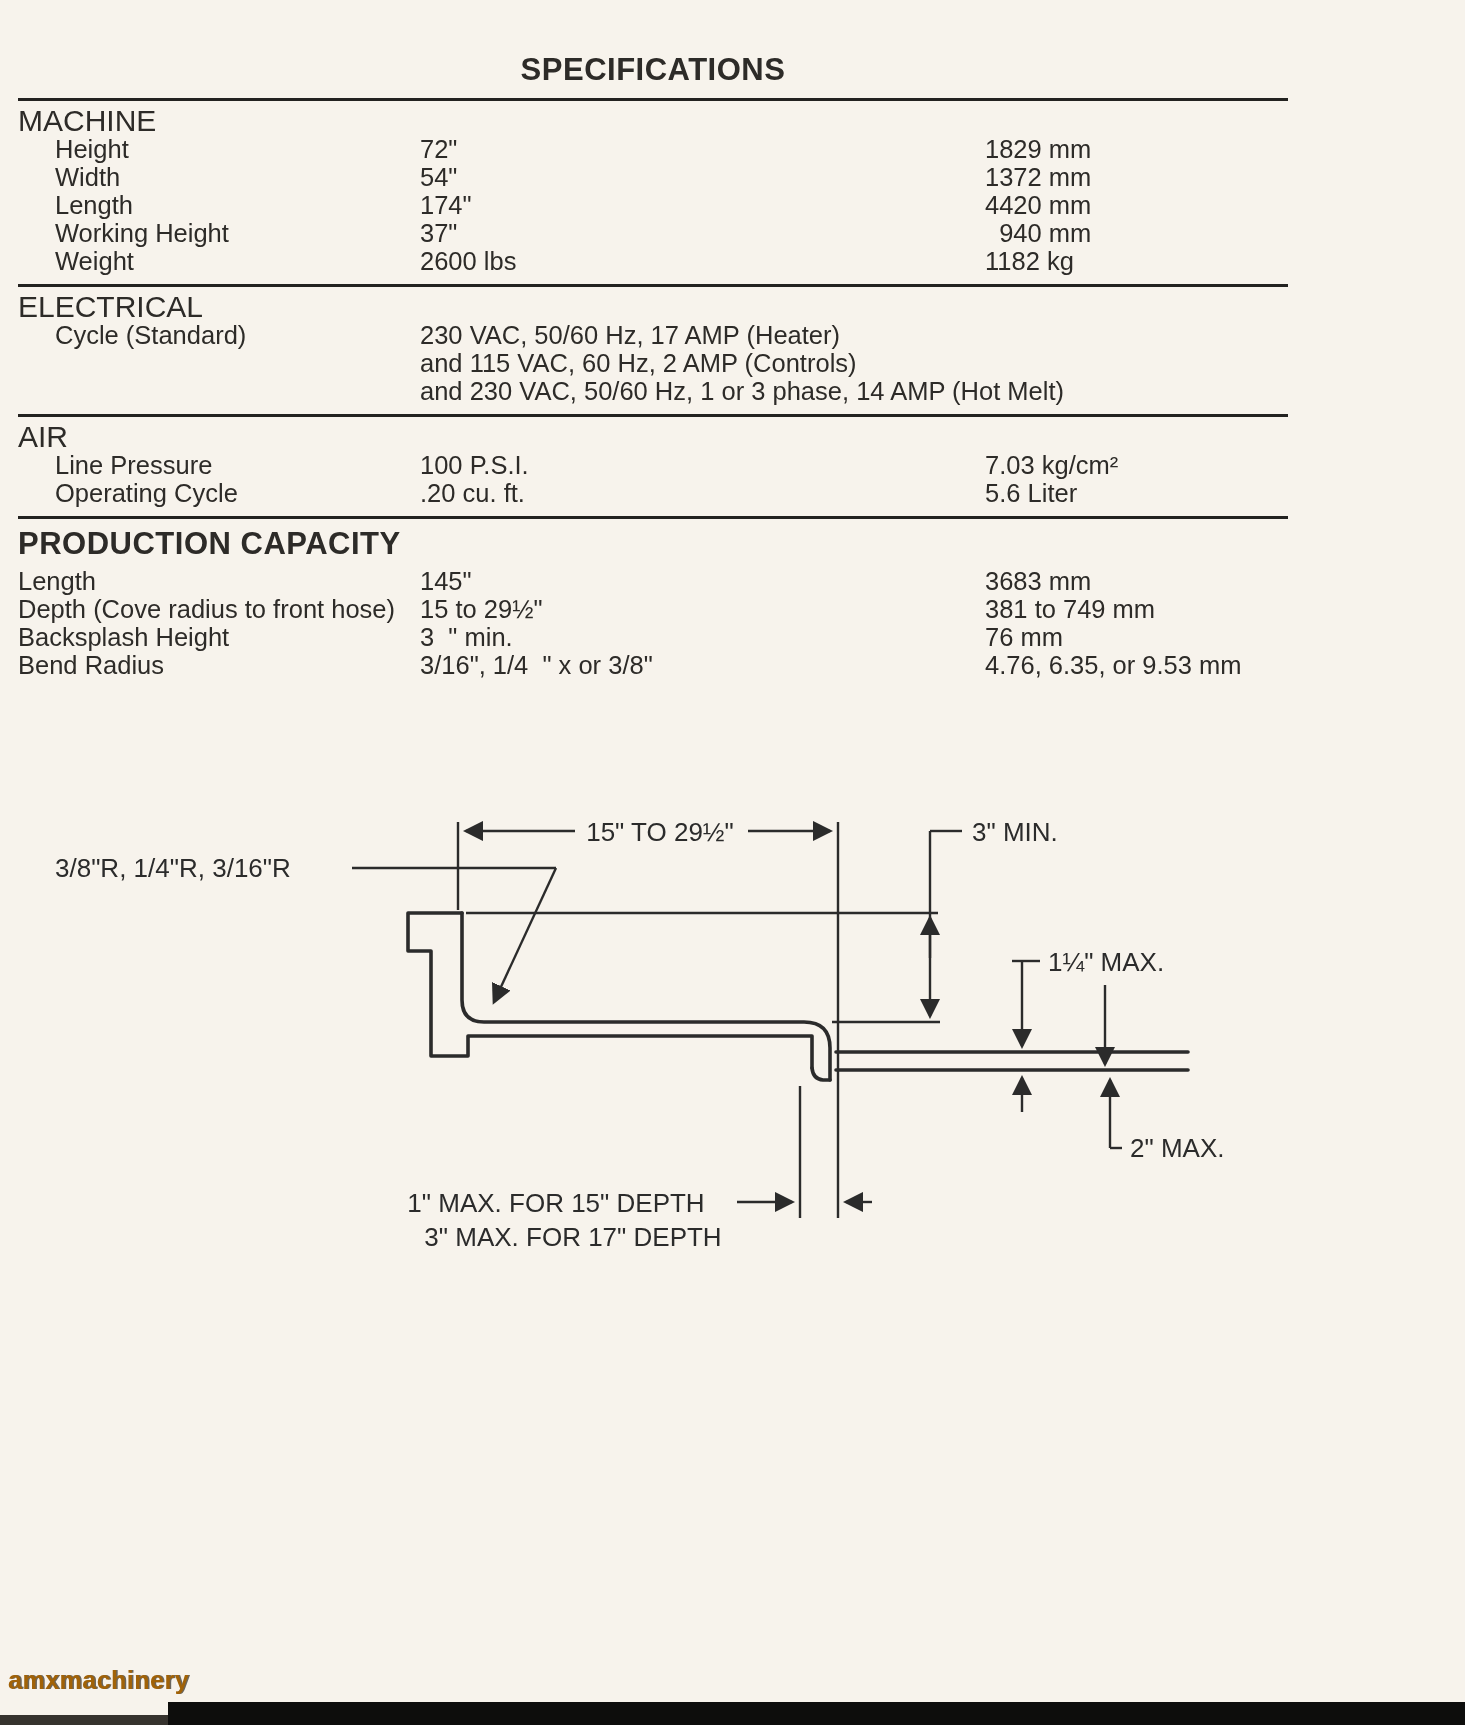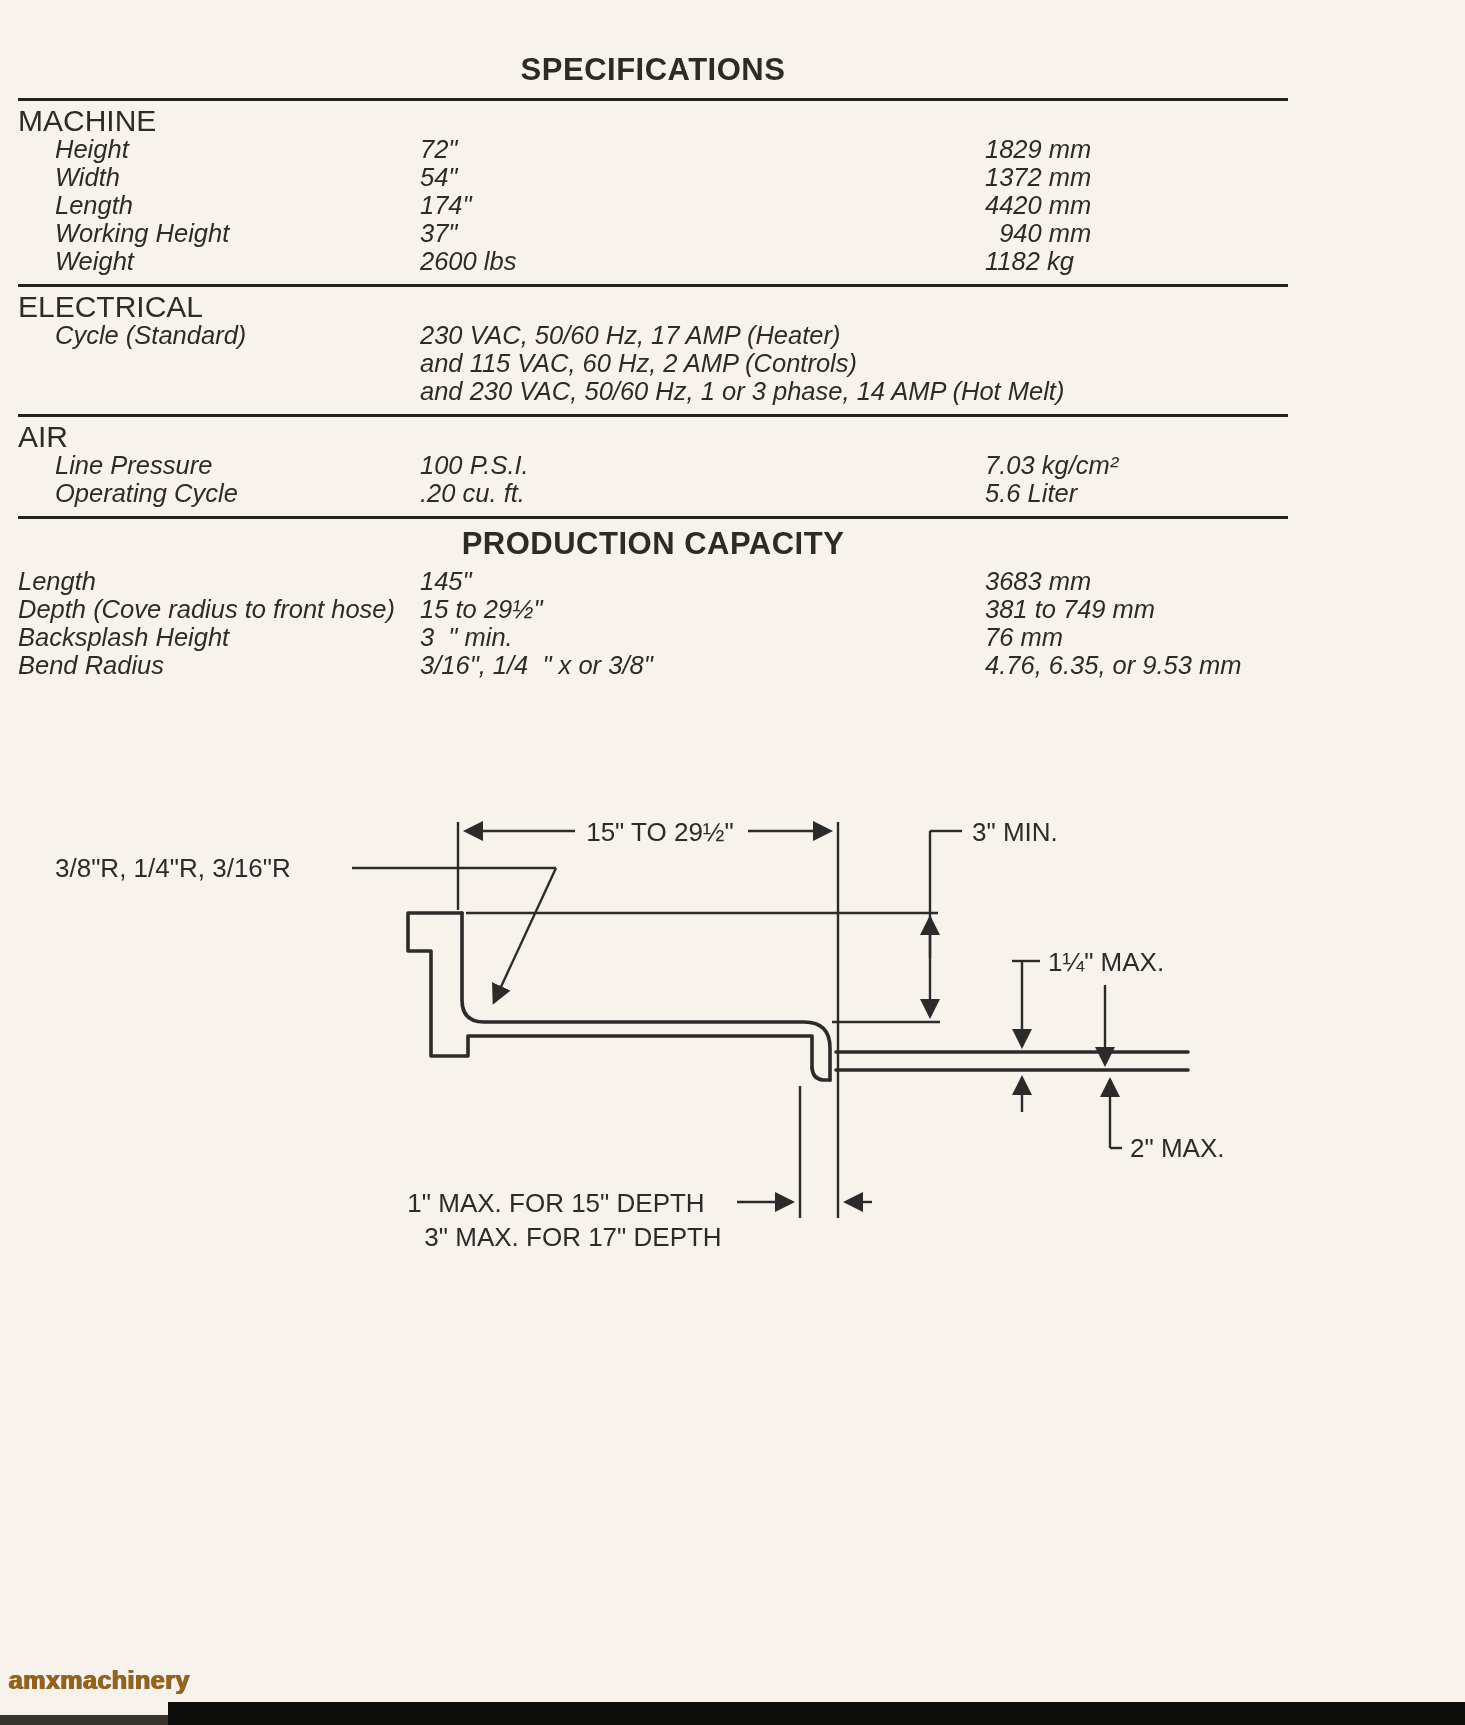--- a/index.html
+++ b/index.html
@@ -31,7 +31,7 @@
     grid-template-columns:402px 565px 1fr;
     font-size:25.5px;line-height:28px;
   }
-  .row span{white-space:pre;font-style:italic;}
+  .row span{white-space:pre;}
   .indent .c-label{padding-left:37px;}
   .c-wide{grid-column:2/4;}
   .prod-title{

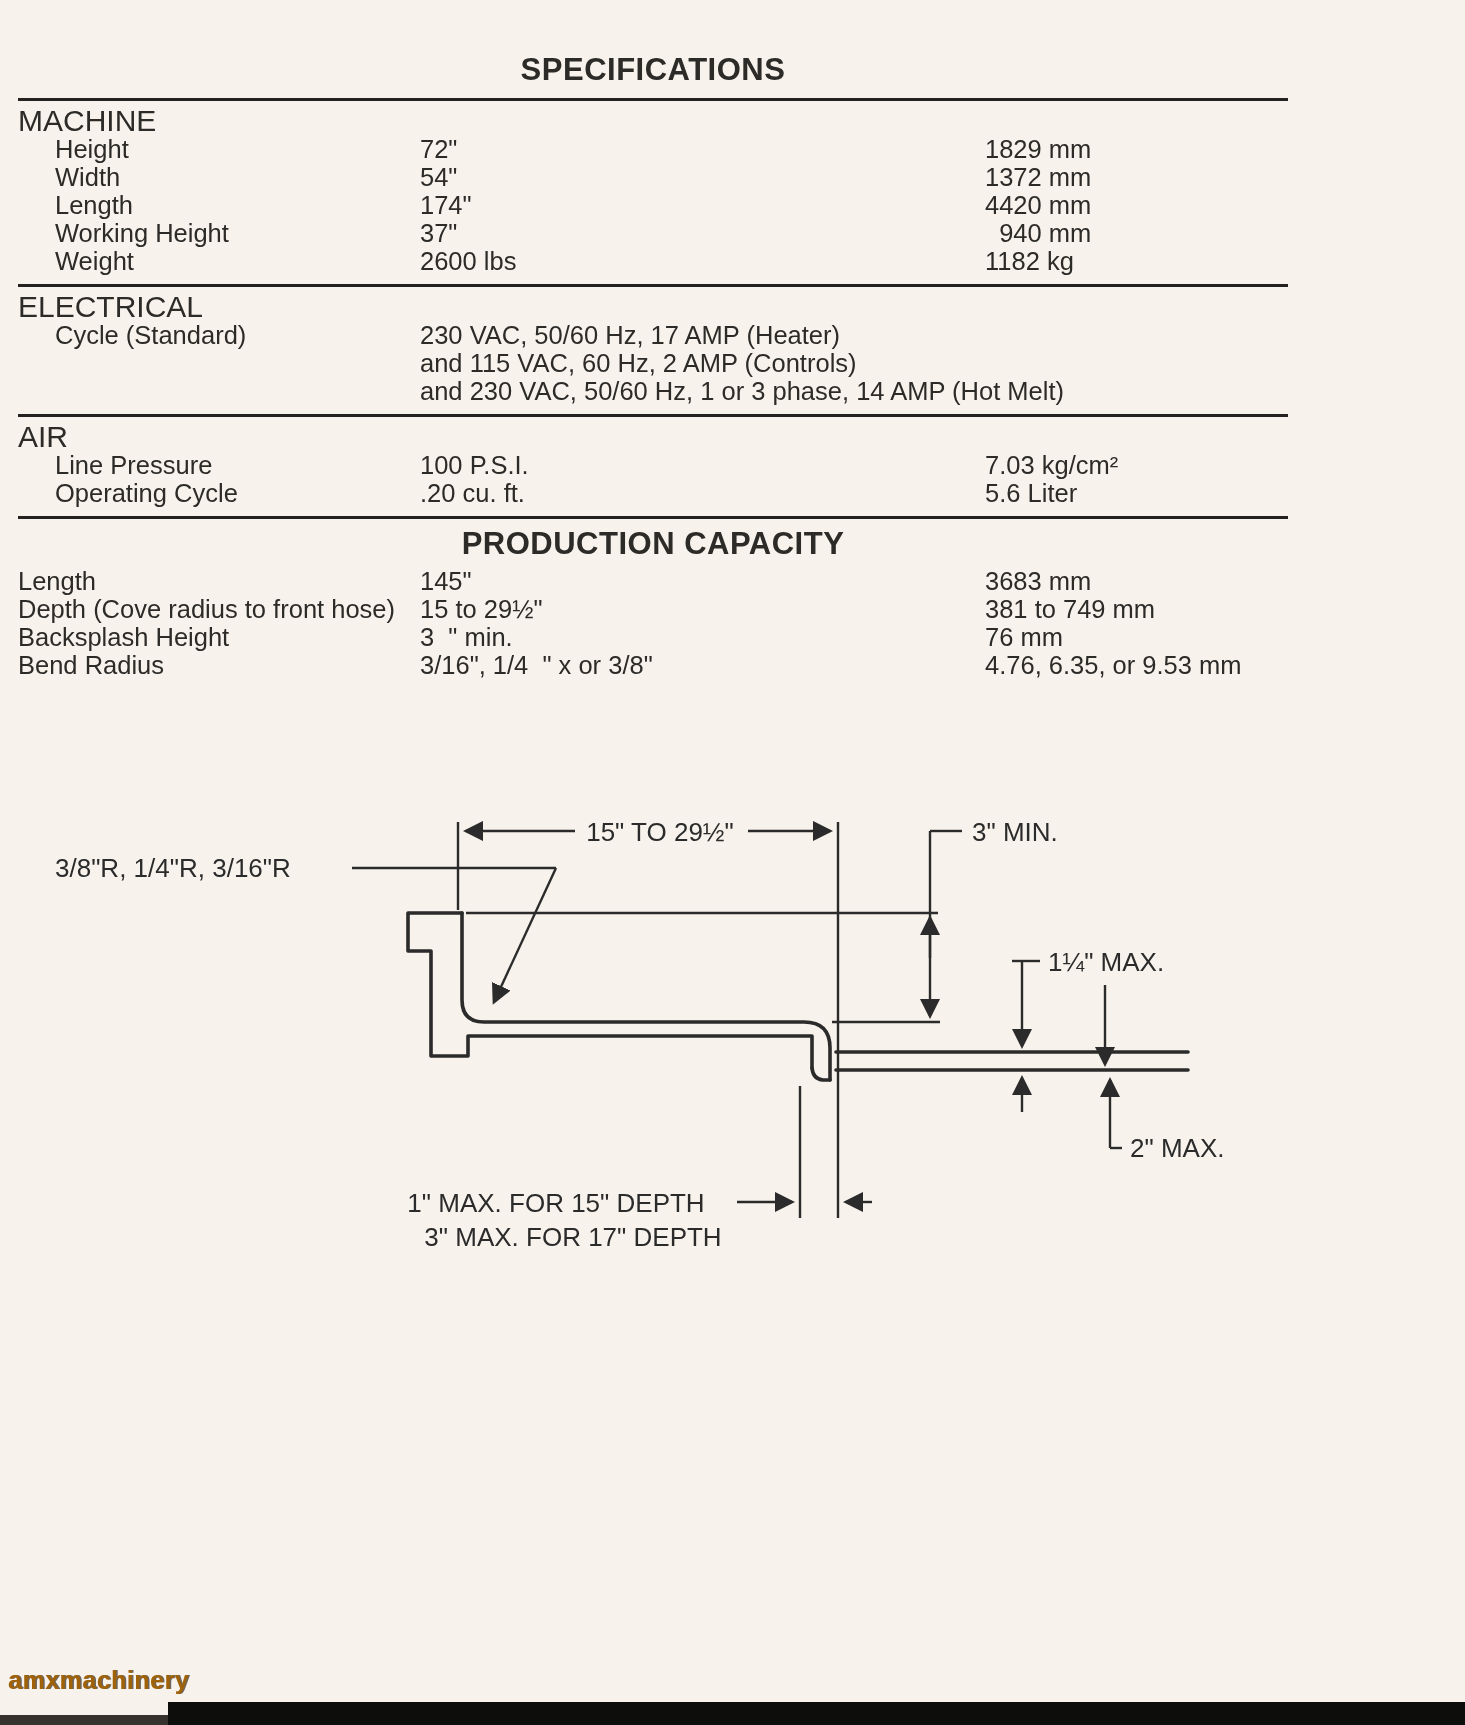--- a/index.html
+++ b/index.html
@@ -36,7 +36,7 @@
   .c-wide{grid-column:2/4;}
   .prod-title{
     margin:6px 0 4px 0;
-    text-align:center;
+    text-align:left;
     font-size:31px;font-weight:bold;letter-spacing:.5px;
     line-height:38px;
   }

